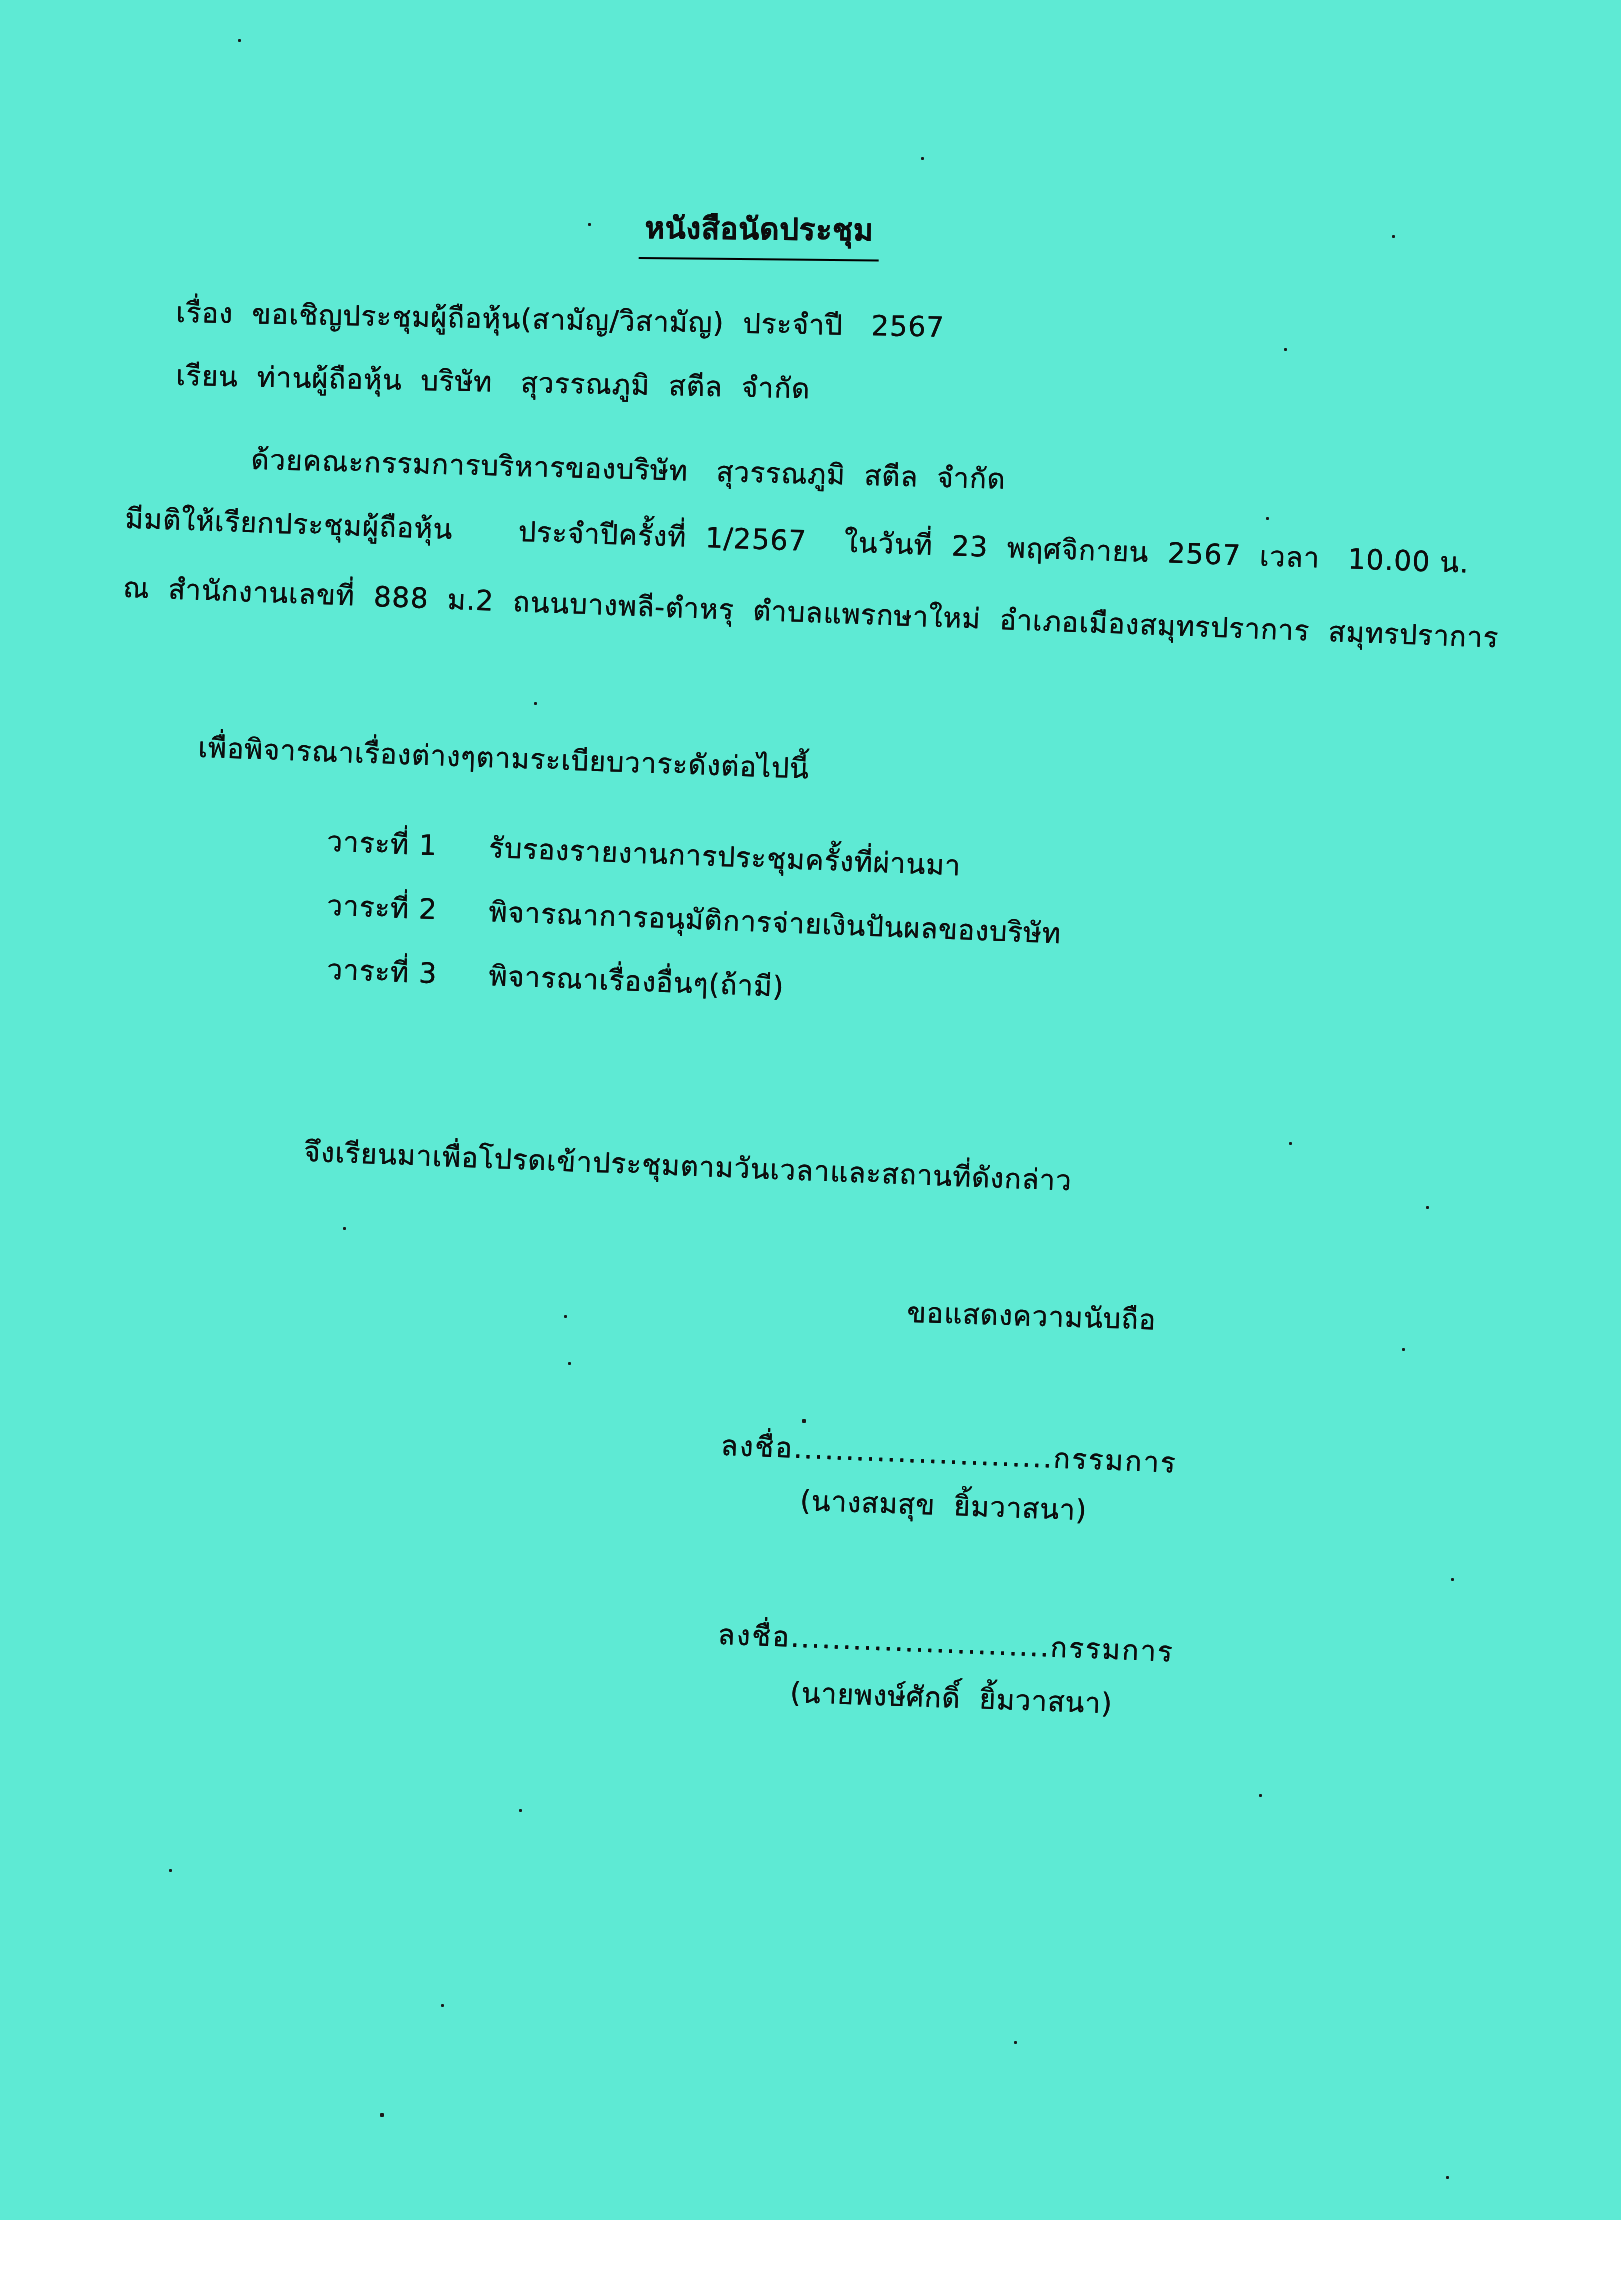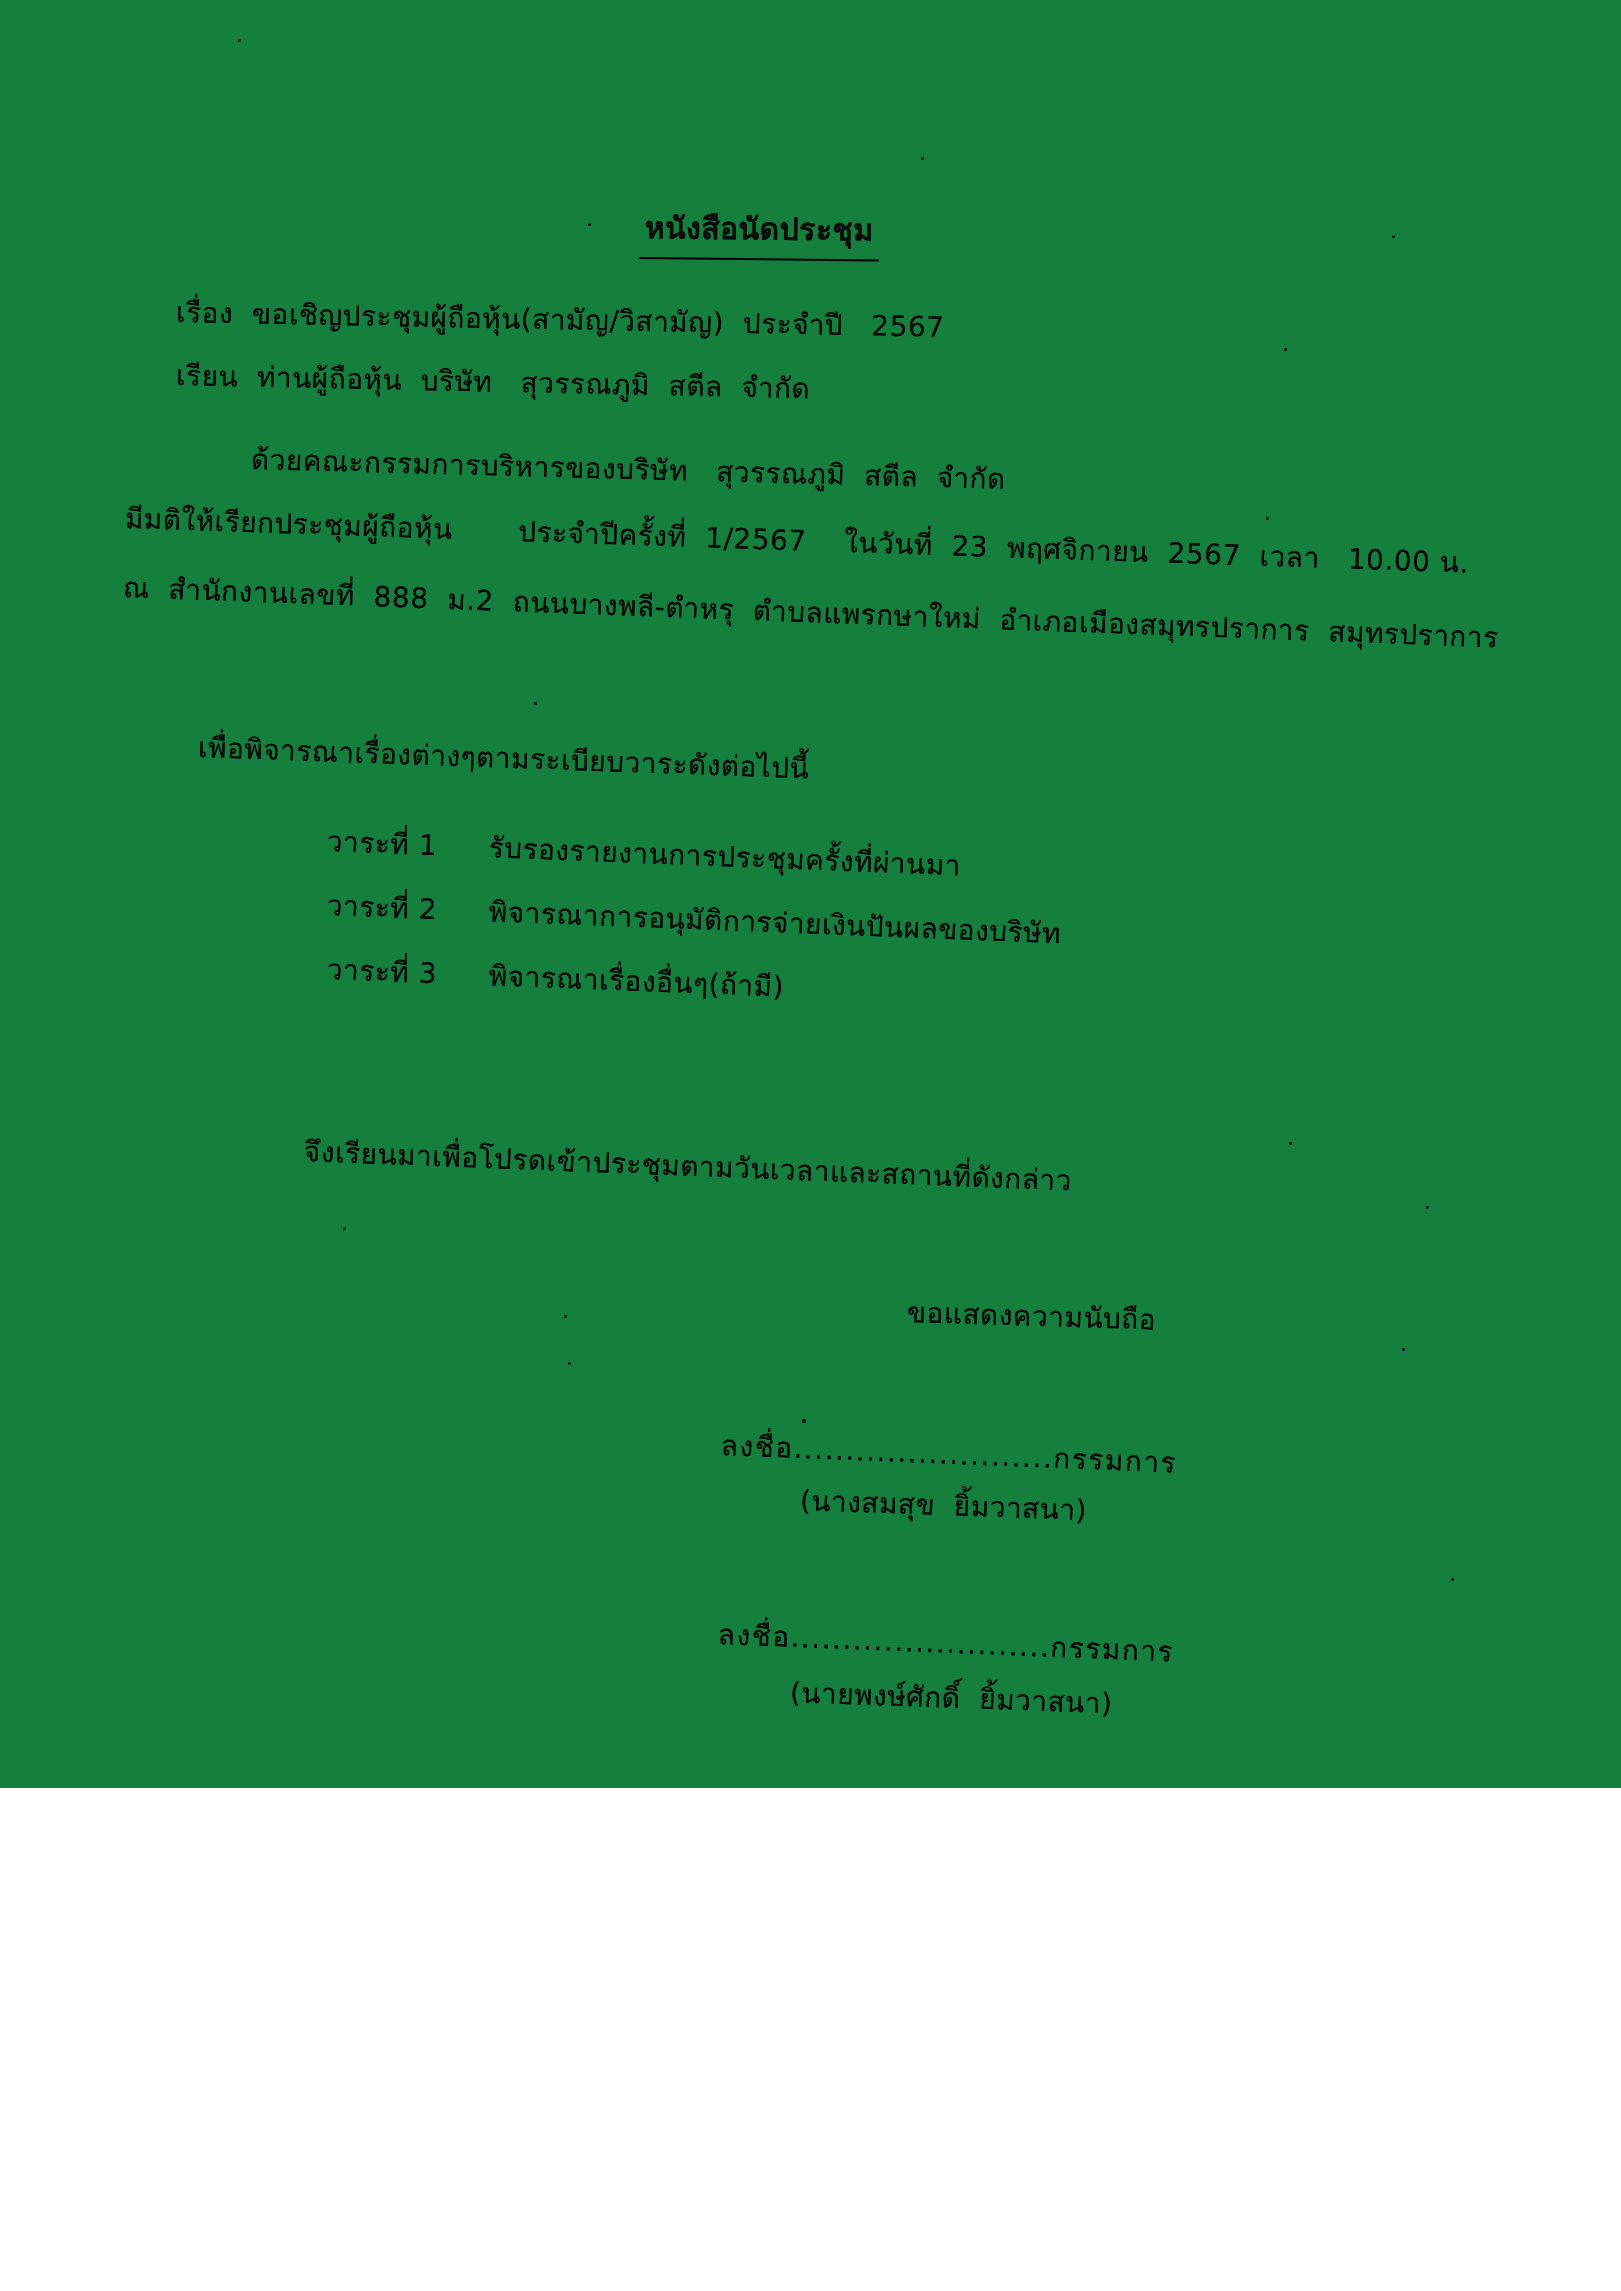--- a/index.html
+++ b/index.html
@@ -6,8 +6,8 @@
   .page {
     position: relative;
     width: 1621px;
-    height: 1788px;
-    background: #15803d;
+    height: 2220px;
+    background: #5eead4;
     overflow: hidden;
     font-family: "DejaVu Sans", "Liberation Sans", sans-serif;
     color: #0d0d0d;

